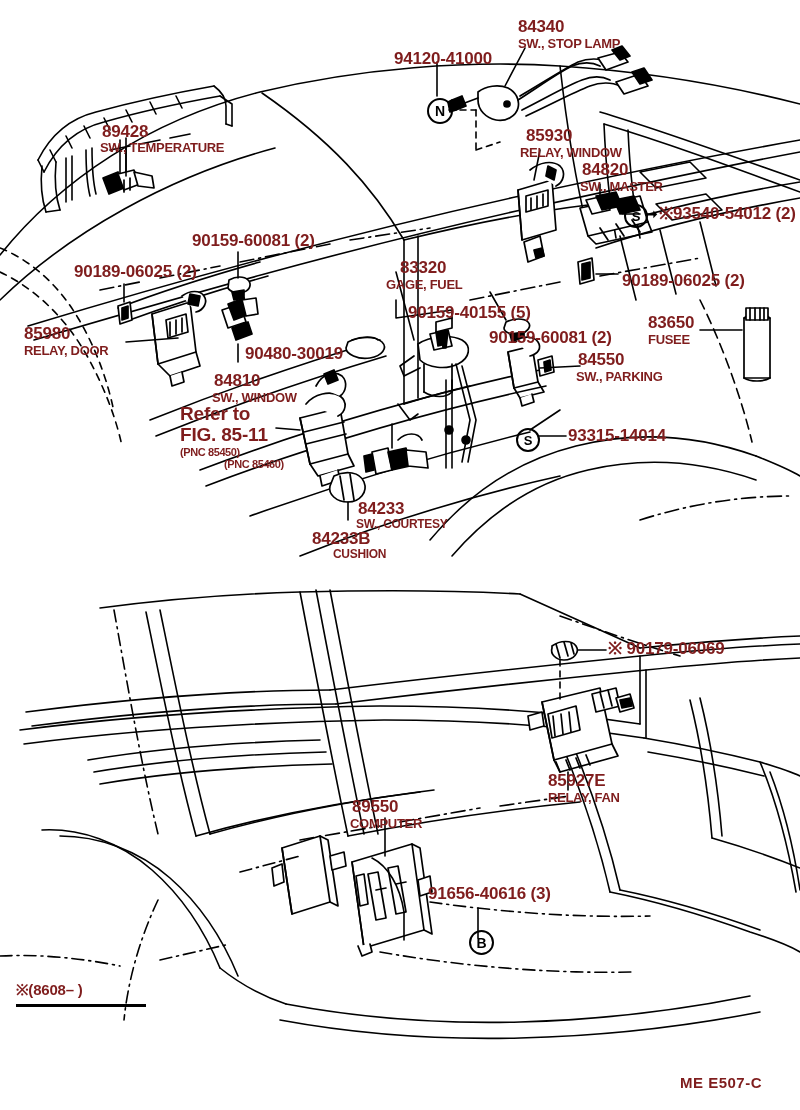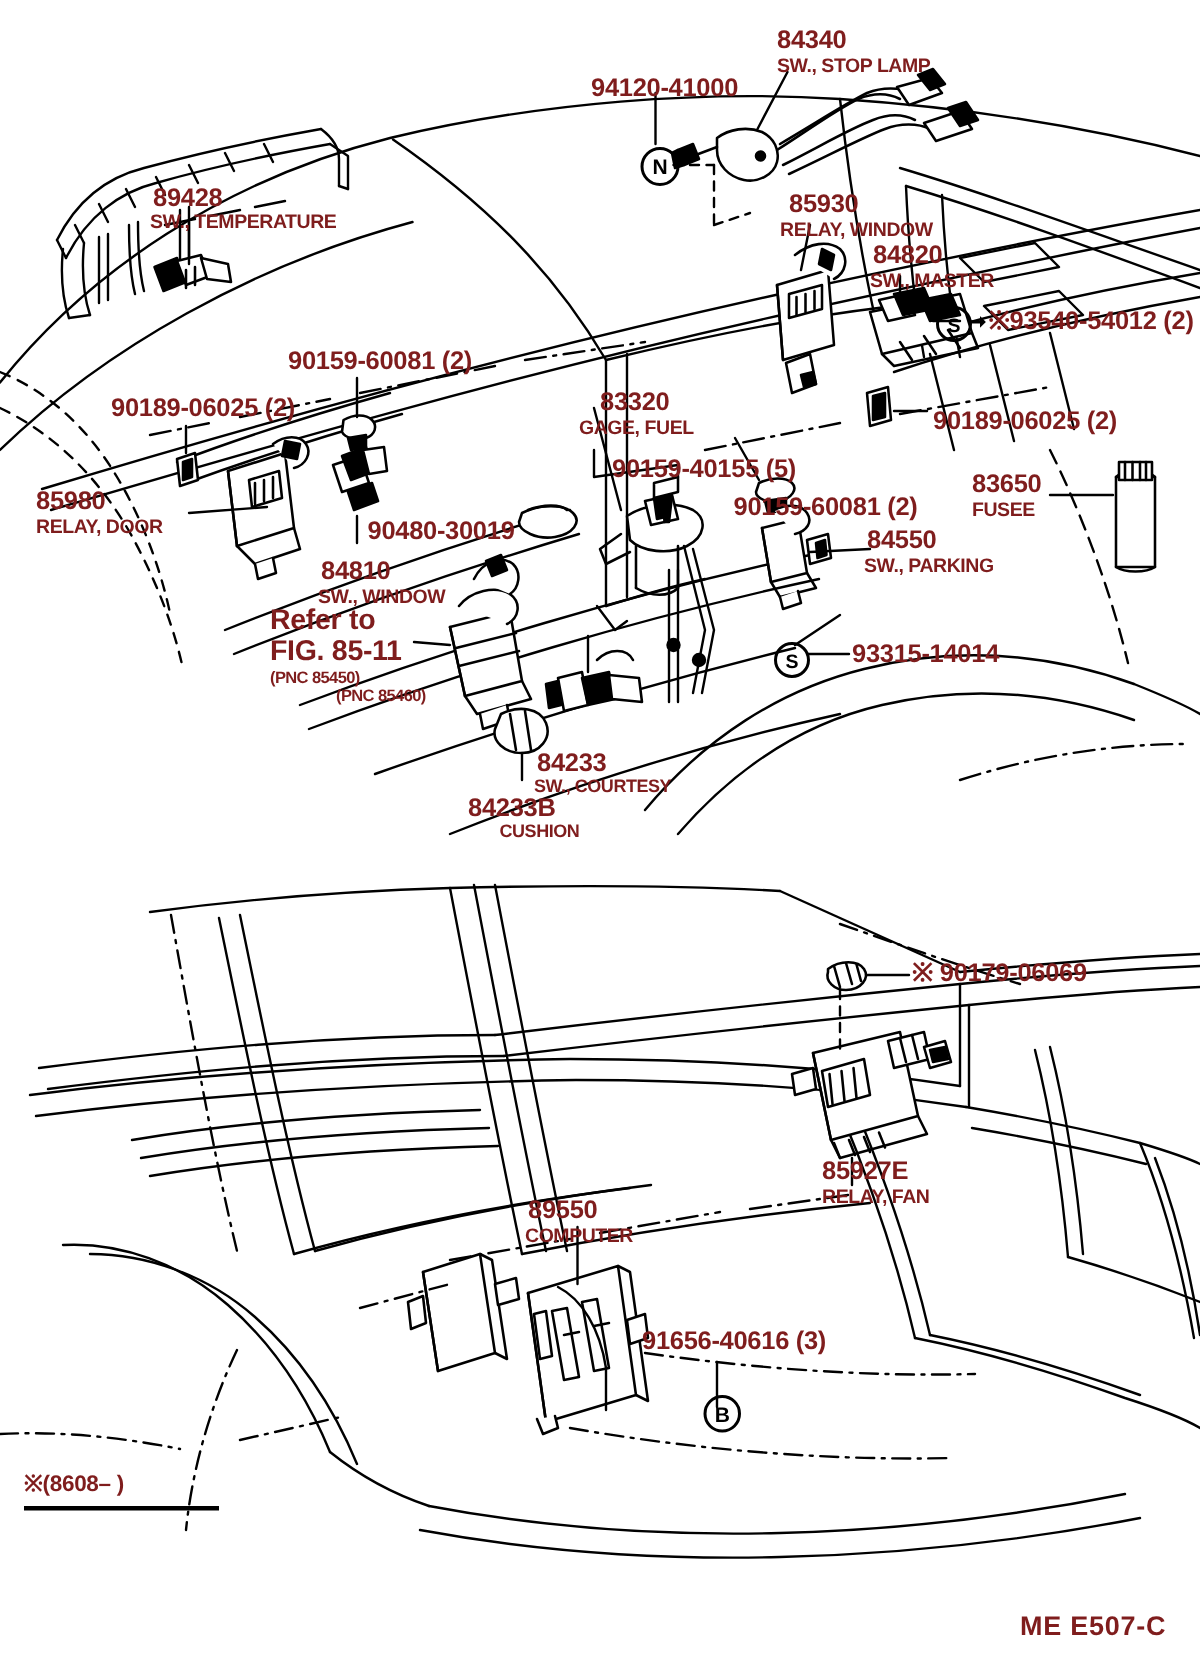--- a/index.html
+++ b/index.html
@@ -63,7 +63,7 @@
     letter-spacing: -0.4px;
   }
   .footer-code {
-    font-size: 18px;
+    font-size: 15px;
     font-weight: bold;
     letter-spacing: 0.5px;
   }

